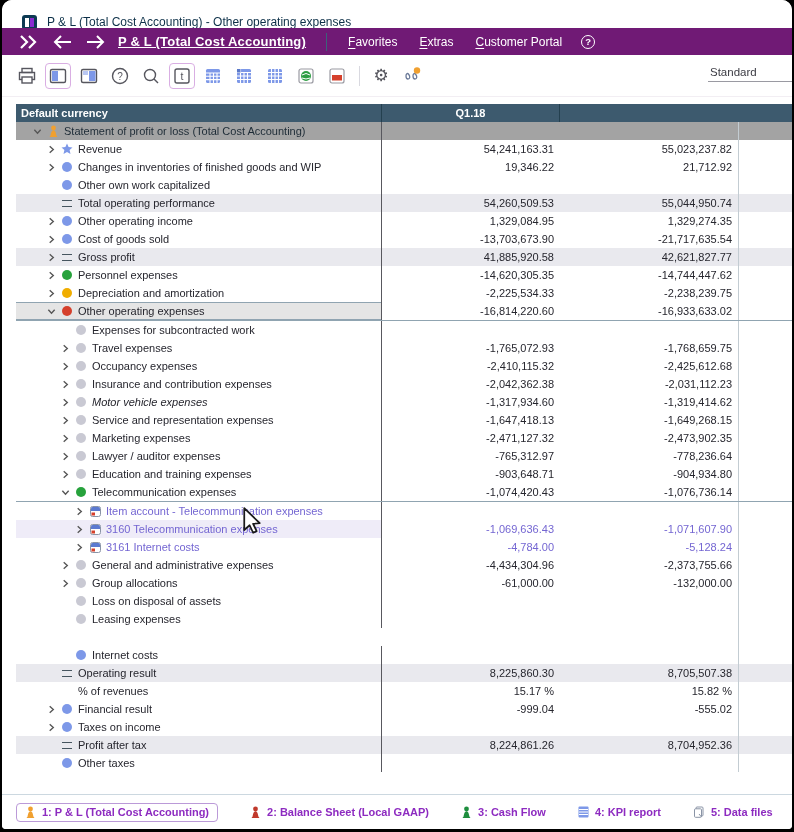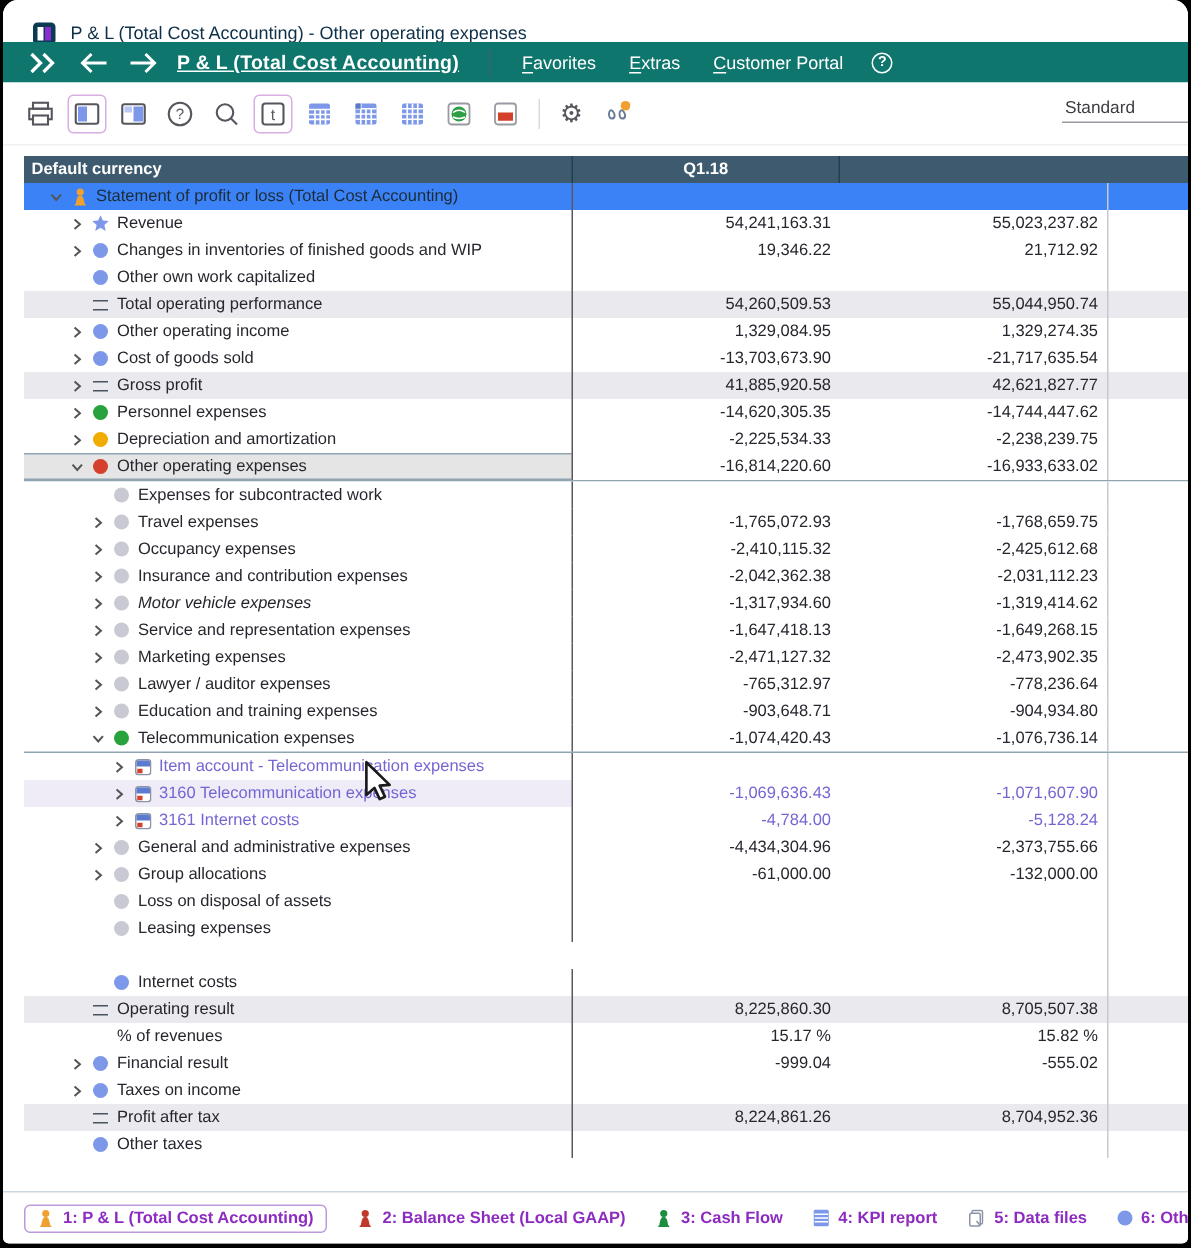--- a/index.html
+++ b/index.html
@@ -17,7 +17,7 @@
   .title-text { font-size:12px; color:#0d3048; }
 
   
-  .navbar { position:absolute; left:0; right:0; top:28px; height:27px; background:#0f766e;
+  .navbar { position:absolute; left:0; right:0; top:28px; height:27px; background:#701a75;
             display:flex; align-items:center; color:#fff; padding-left:10px; }
   .nav-ic { color:#fff; margin:0 7px; display:flex; align-items:center; cursor:pointer; }
   .nav-heading { font-size:13px; font-weight:bold; text-decoration:underline; margin:0 10px 0 6px; letter-spacing:.2px; }

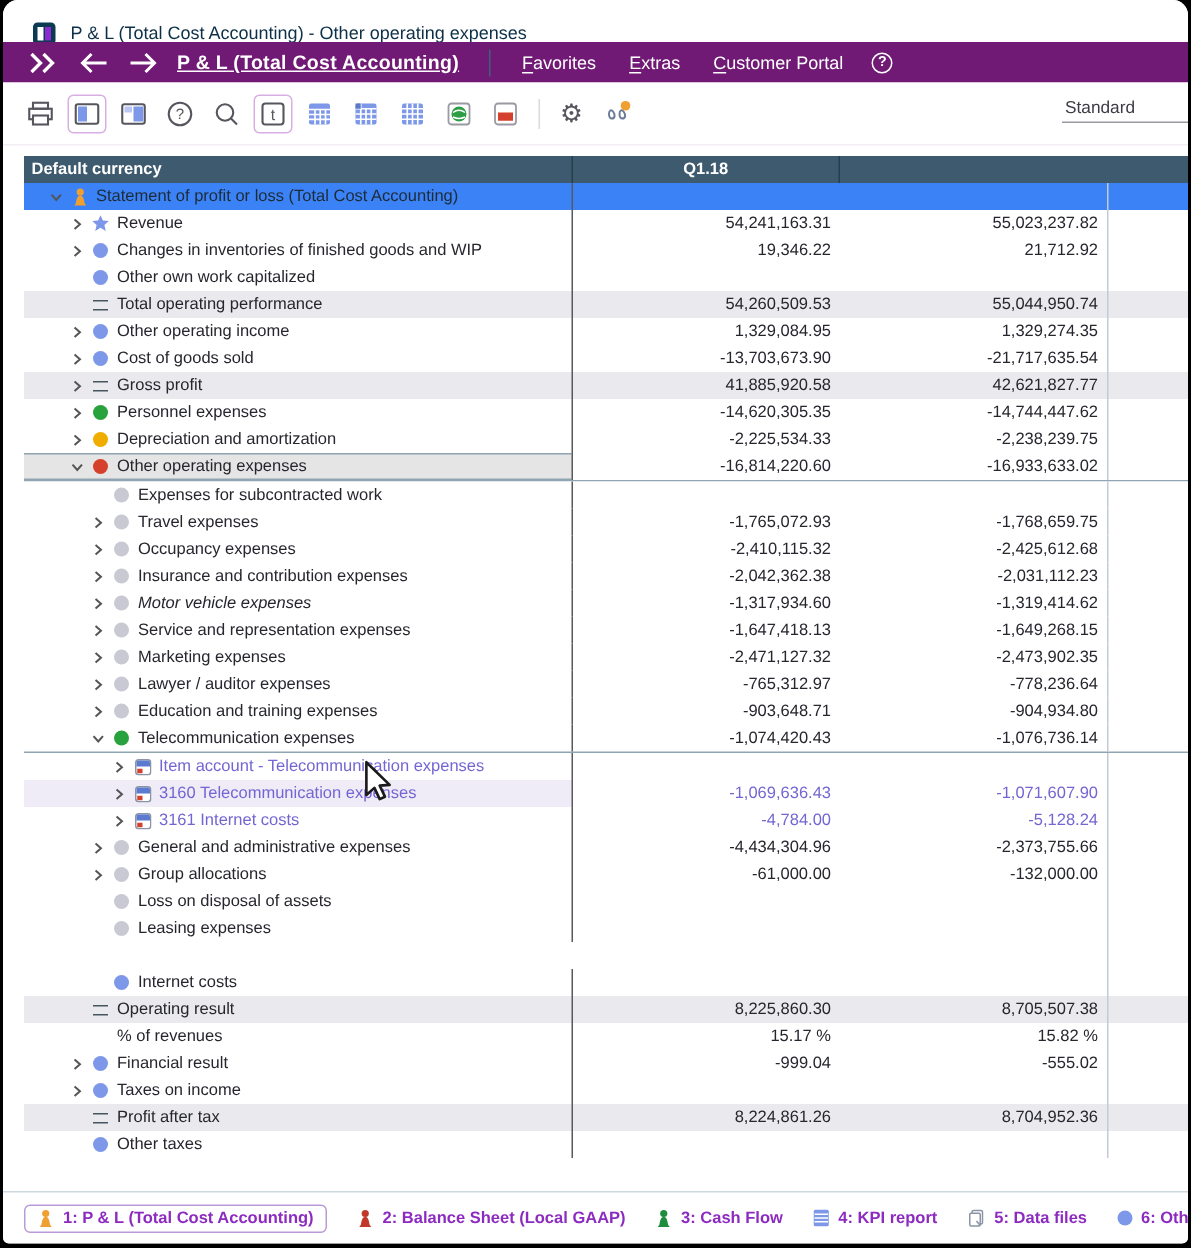--- a/index.html
+++ b/index.html
@@ -56,7 +56,7 @@
   .rlabel { padding-left:2px; }
   .dot { width:10px; height:10px; border-radius:50%; display:inline-block; }
   .sumbar { width:10px; height:7px; border-top:1.6px solid #46555f; border-bottom:1.6px solid #46555f; display:inline-block; }
-  .trow.root { background:#3b82f6; }
+  .trow.root { background:#a3a3a3; }
   .trow.root .lcell { color:#1d2b36; }
   .trow.subtotal { background:#e9e9ee; }
   .trow.selected .lcell { background:#e5e5e5; box-shadow:inset 0 1px 0 #90a4b1, inset 0 -1px 0 #90a4b1; }

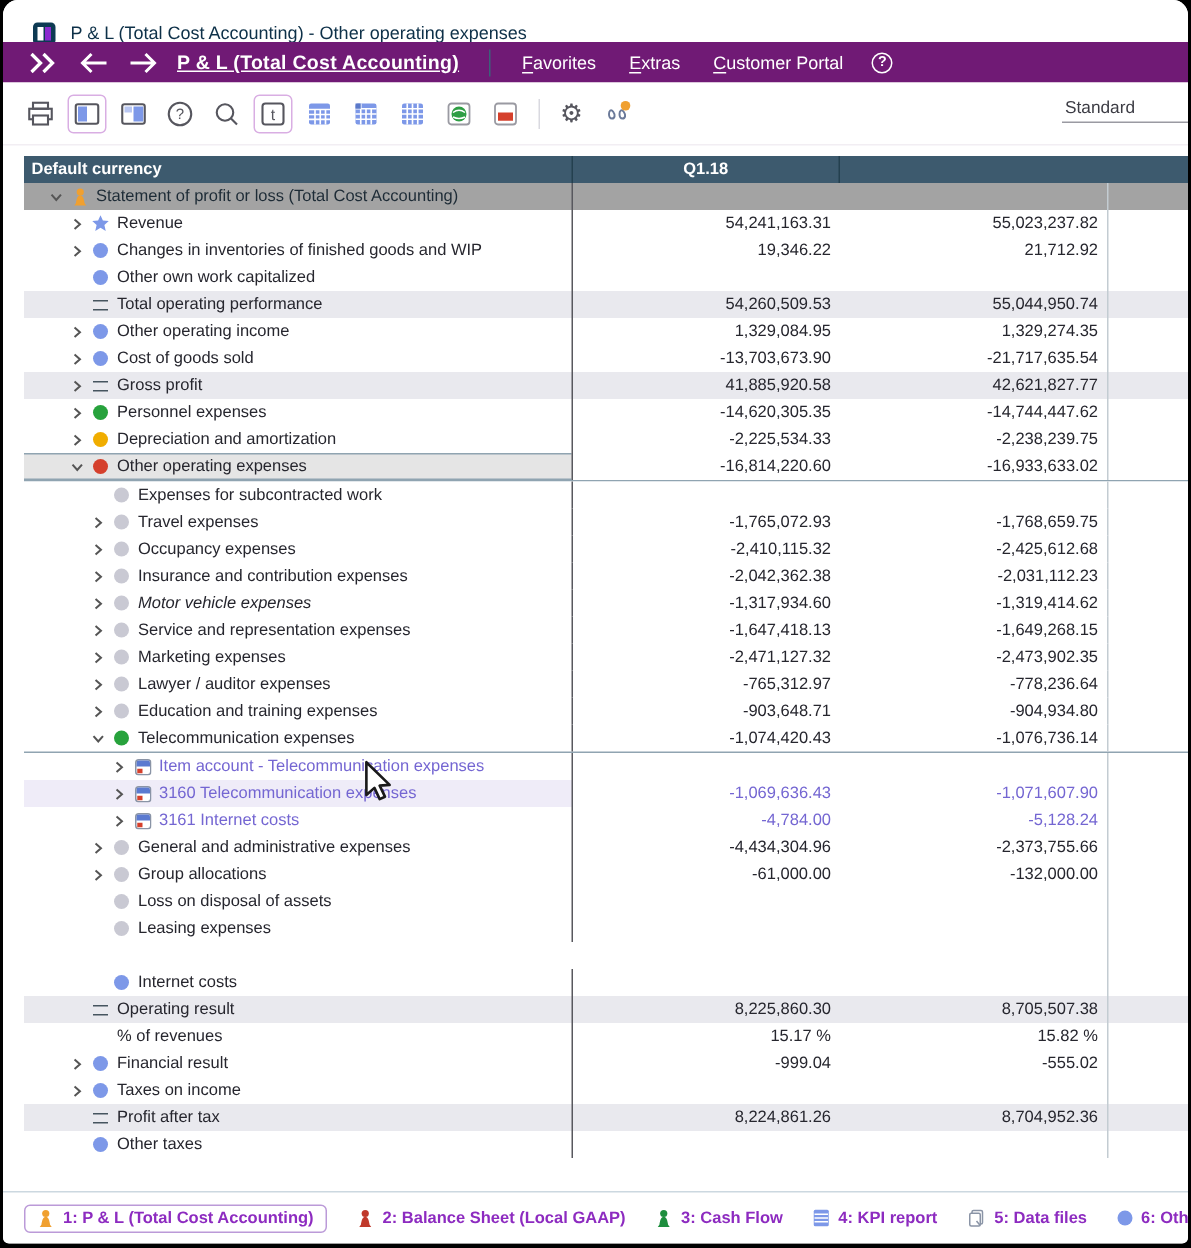--- a/index.html
+++ b/index.html
@@ -67,7 +67,7 @@
   
   .footer { position:absolute; left:0; right:0; top:794px; height:35px; background:#fff;
             border-top:1px solid #ccd8e0; display:flex; align-items:center;
-            padding-left:14px; gap:20px; overflow:hidden; white-space:nowrap; }
+            padding-left:14px; gap:32px; overflow:hidden; white-space:nowrap; }
   .ftab { display:flex; align-items:center; gap:6px; font-size:11px; font-weight:bold;
           color:#8d2bc0; cursor:pointer; flex:0 0 auto; }
   .ftab.sel { border:1px solid #bb9ad8; border-radius:4px; padding:2px 8px; }

